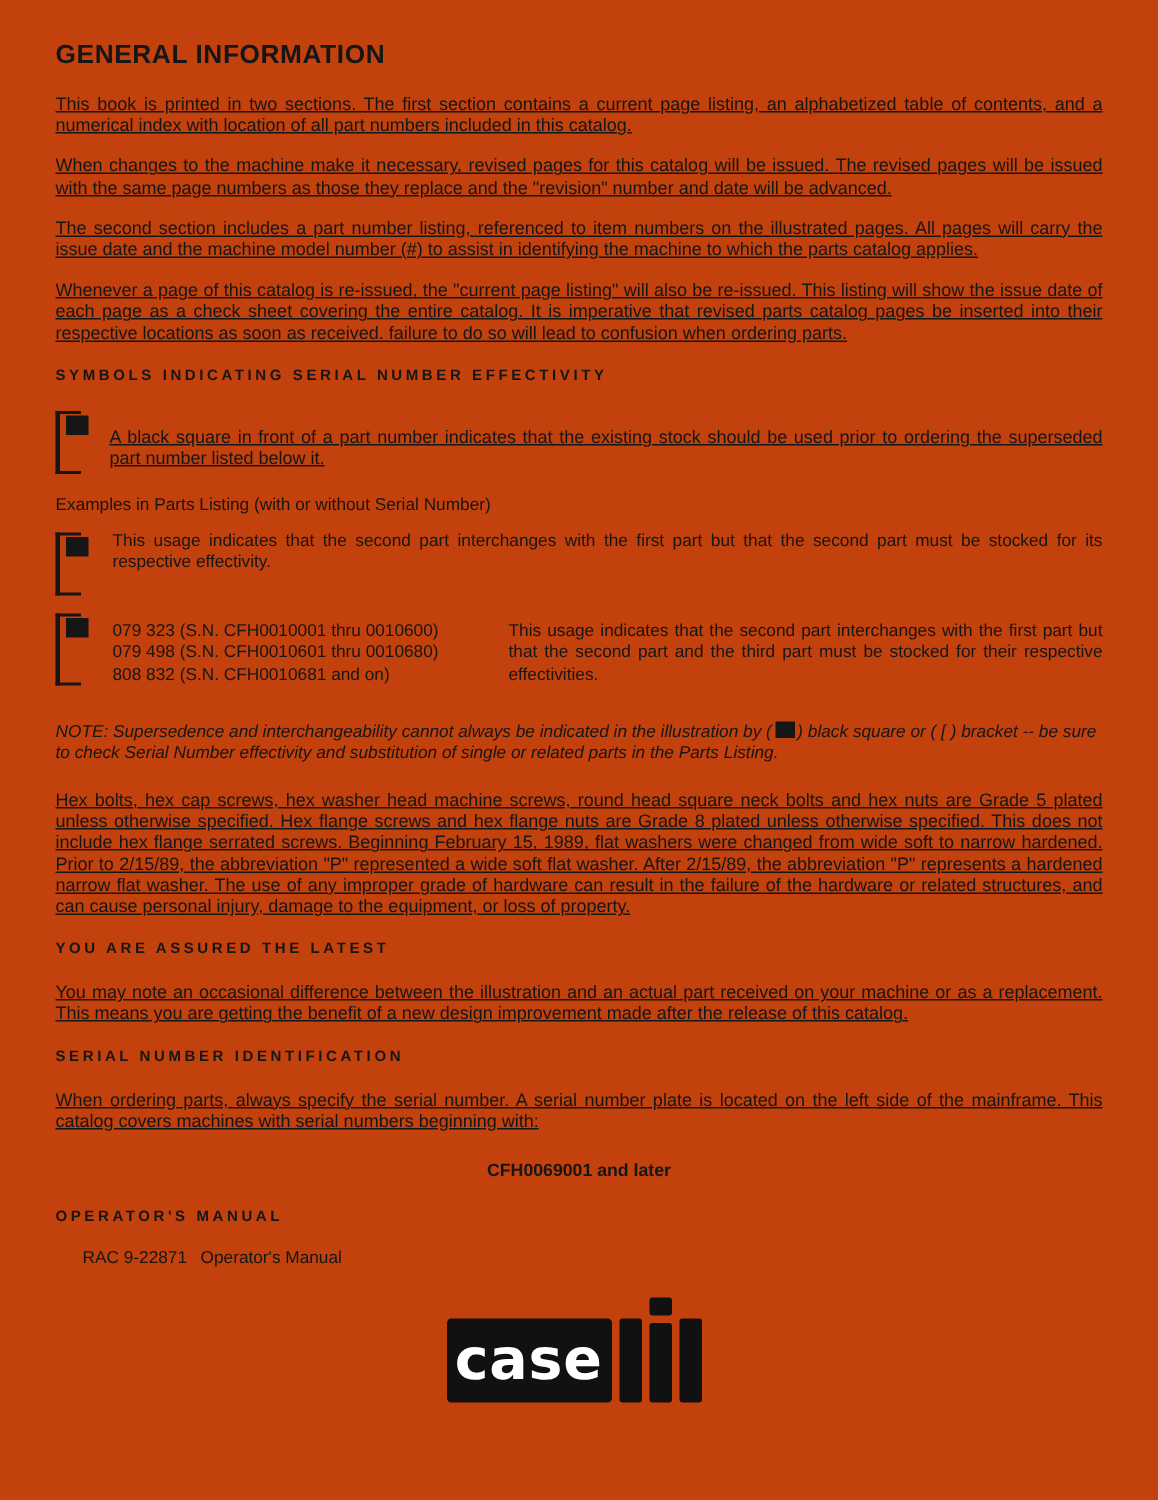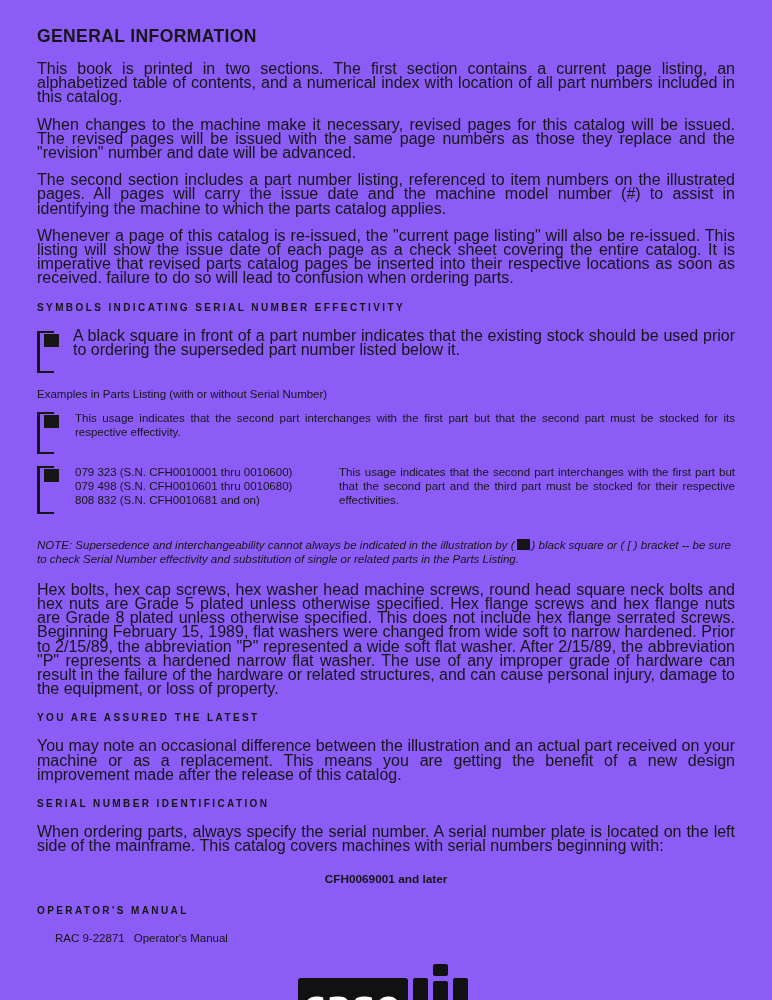--- a/index.html
+++ b/index.html
@@ -7,7 +7,7 @@
     position: relative;
     width: 772px;
     height: 1000px;
-    background: #8b5cf6;
+    background: #c2410c;
     color: #161616;
     font-family: "Liberation Sans", sans-serif;
     box-sizing: border-box;

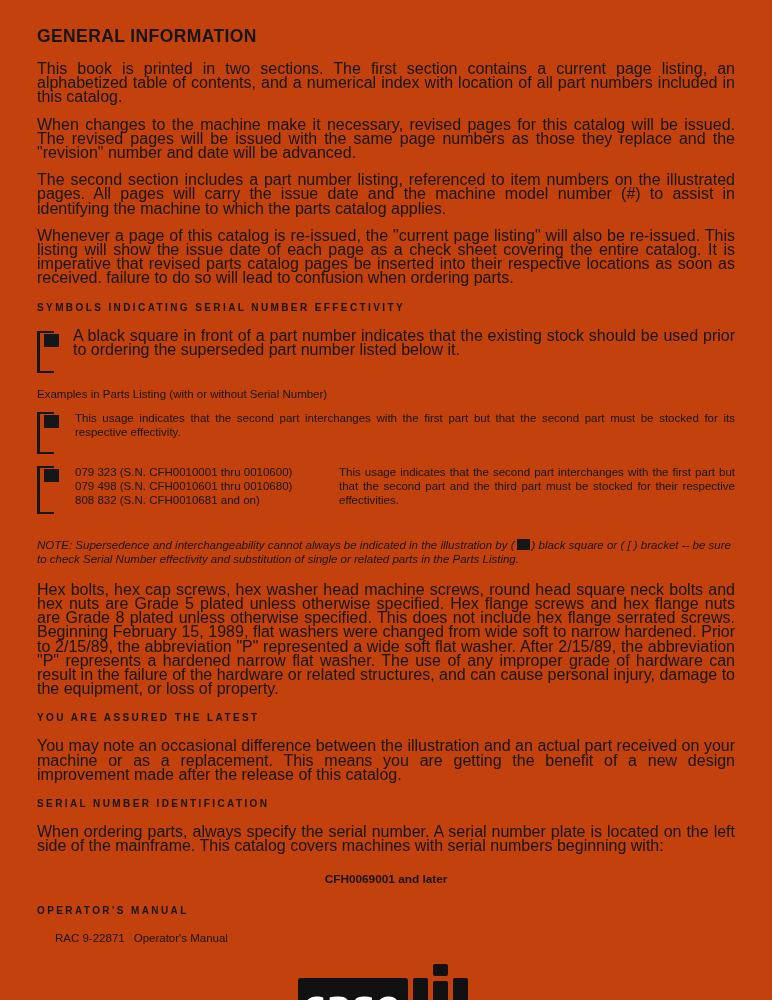--- a/index.html
+++ b/index.html
@@ -21,10 +21,11 @@
     margin: 0 0 15px 0;
   }
   .body-p {
-    font-size: 16px;
+    font-size: 12px;
     line-height: 14.2px;
-    margin: 0 0 13px 0;
+    margin: 12px 0 13px 0;
     text-align: justify;
+    text-decoration: underline;
   }
   .sec-head {
     font-size: 10px;

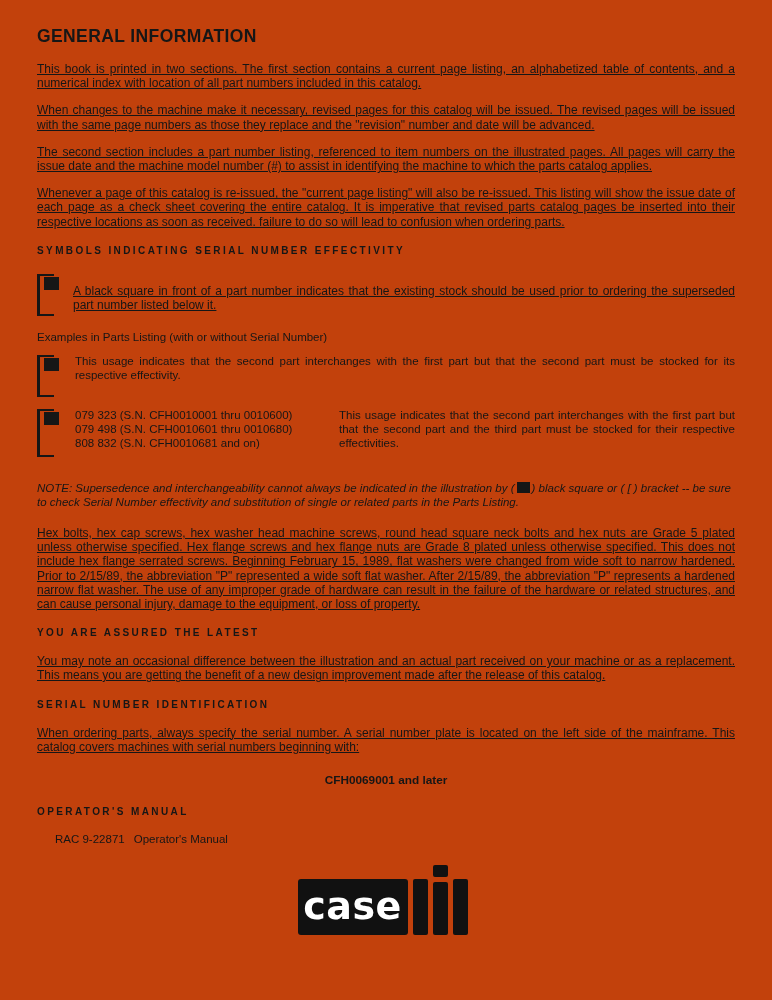--- a/index.html
+++ b/index.html
@@ -82,7 +82,7 @@
     line-height: 14.2px;
     text-align: justify;
   }
-  .ex-last { margin-bottom: 24px; }
+  .ex-last { margin-bottom: 24px; align-items: flex-end; }
   .note-p {
     font-size: 11.5px;
     line-height: 14.6px;

